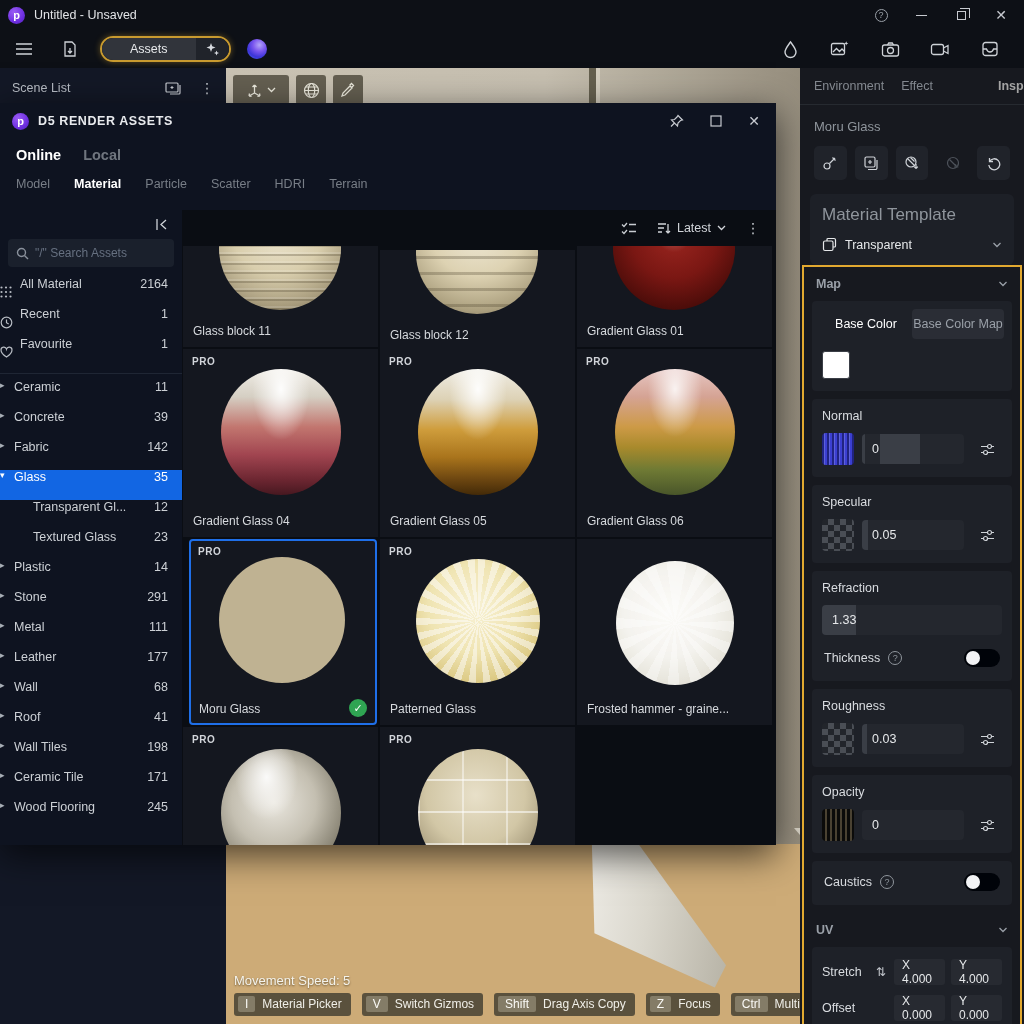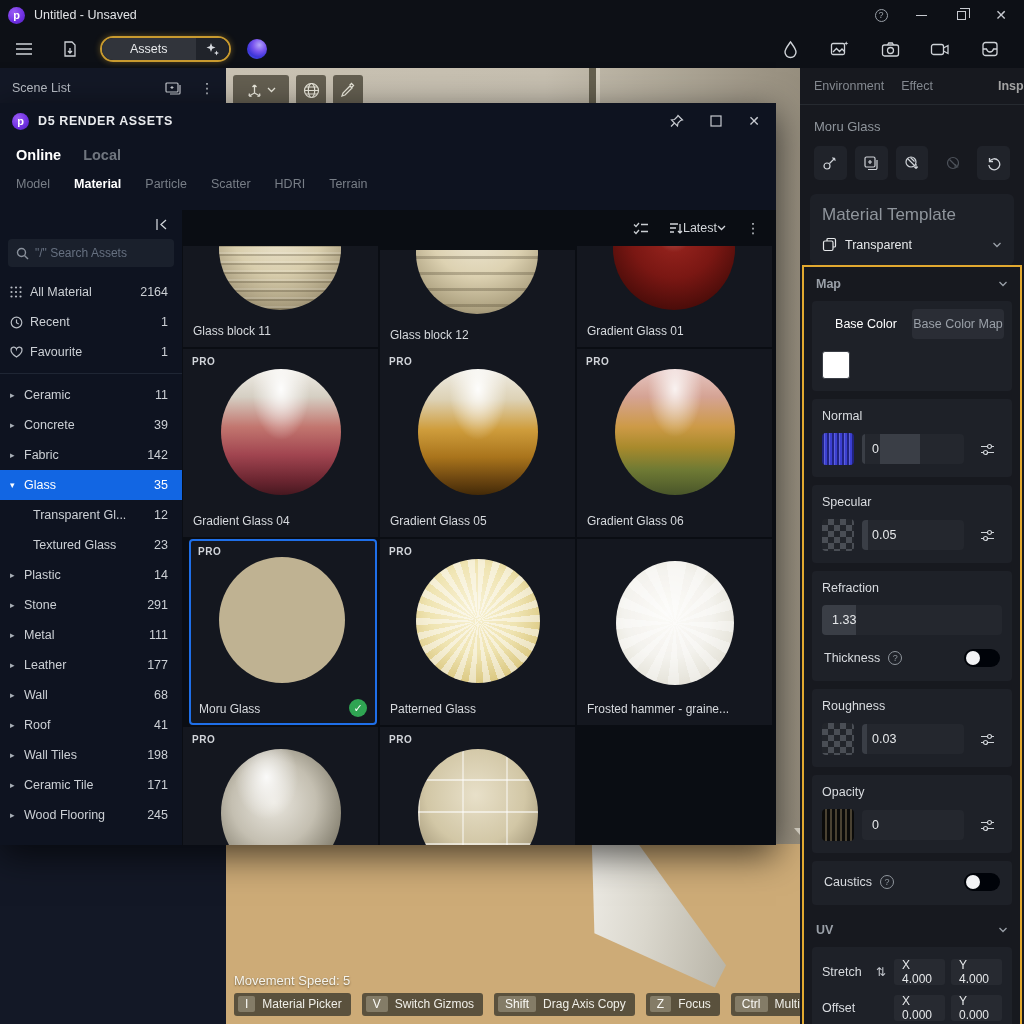--- a/index.html
+++ b/index.html
@@ -105,7 +105,7 @@
   #aw-grid { flex:1; height:100%; background:#0a0d13; position:relative; overflow:hidden; }
   #grid-head { position:absolute; top:0; left:0; right:0; height:36px; display:flex; align-items:center;
     justify-content:flex-end; gap:20px; padding:0 16px; color:#c9cdd2; }
-  #sort-group { display:flex; align-items:center; font-size:12.5px; color:#d2d5da; }
+  #sort-group { display:flex; align-items:center; gap:6px; font-size:12.5px; color:#d2d5da; }
 
   .tile { position:absolute; background:#14171f; overflow:hidden; }
   .tile .tname { position:absolute; left:10px; bottom:9px; font-size:12px; color:#d6d9dd; white-space:nowrap; overflow:hidden; max-width:175px; }

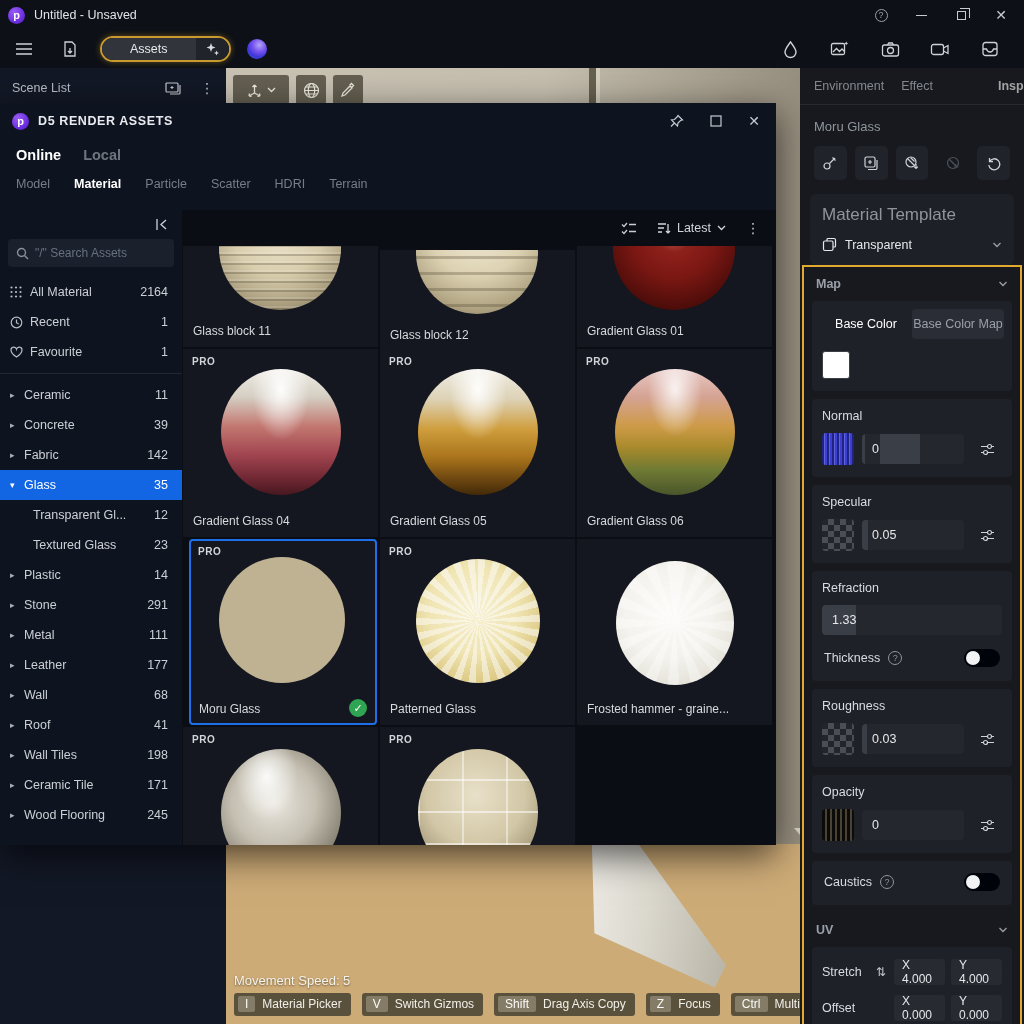--- a/index.html
+++ b/index.html
@@ -93,7 +93,7 @@
   #search-box input { background:transparent; border:none; outline:none; color:#cfd3d8; font-size:12px; width:120px; font-family:inherit; }
   #search-box input::placeholder { color:#667080; }
   .side-div { height:1px; background:#1f2634; margin:6px 0; }
-  .srow { height:30px; display:flex; align-items:center; padding:0 14px 0 10px; color:#ccd0d5; font-size:12.5px; }
+  .srow { height:30px; display:flex; padding:0 14px 0 0; color:#ccd0d5; font-size:12.5px; }
   .srow .car { width:14px; font-size:9px; color:#aab0b8; }
   .srow .ic { width:20px; color:#b7bcc3; display:flex; align-items:center; }
   .srow .lbl { flex:1; overflow:hidden; white-space:nowrap; text-overflow:ellipsis; }

